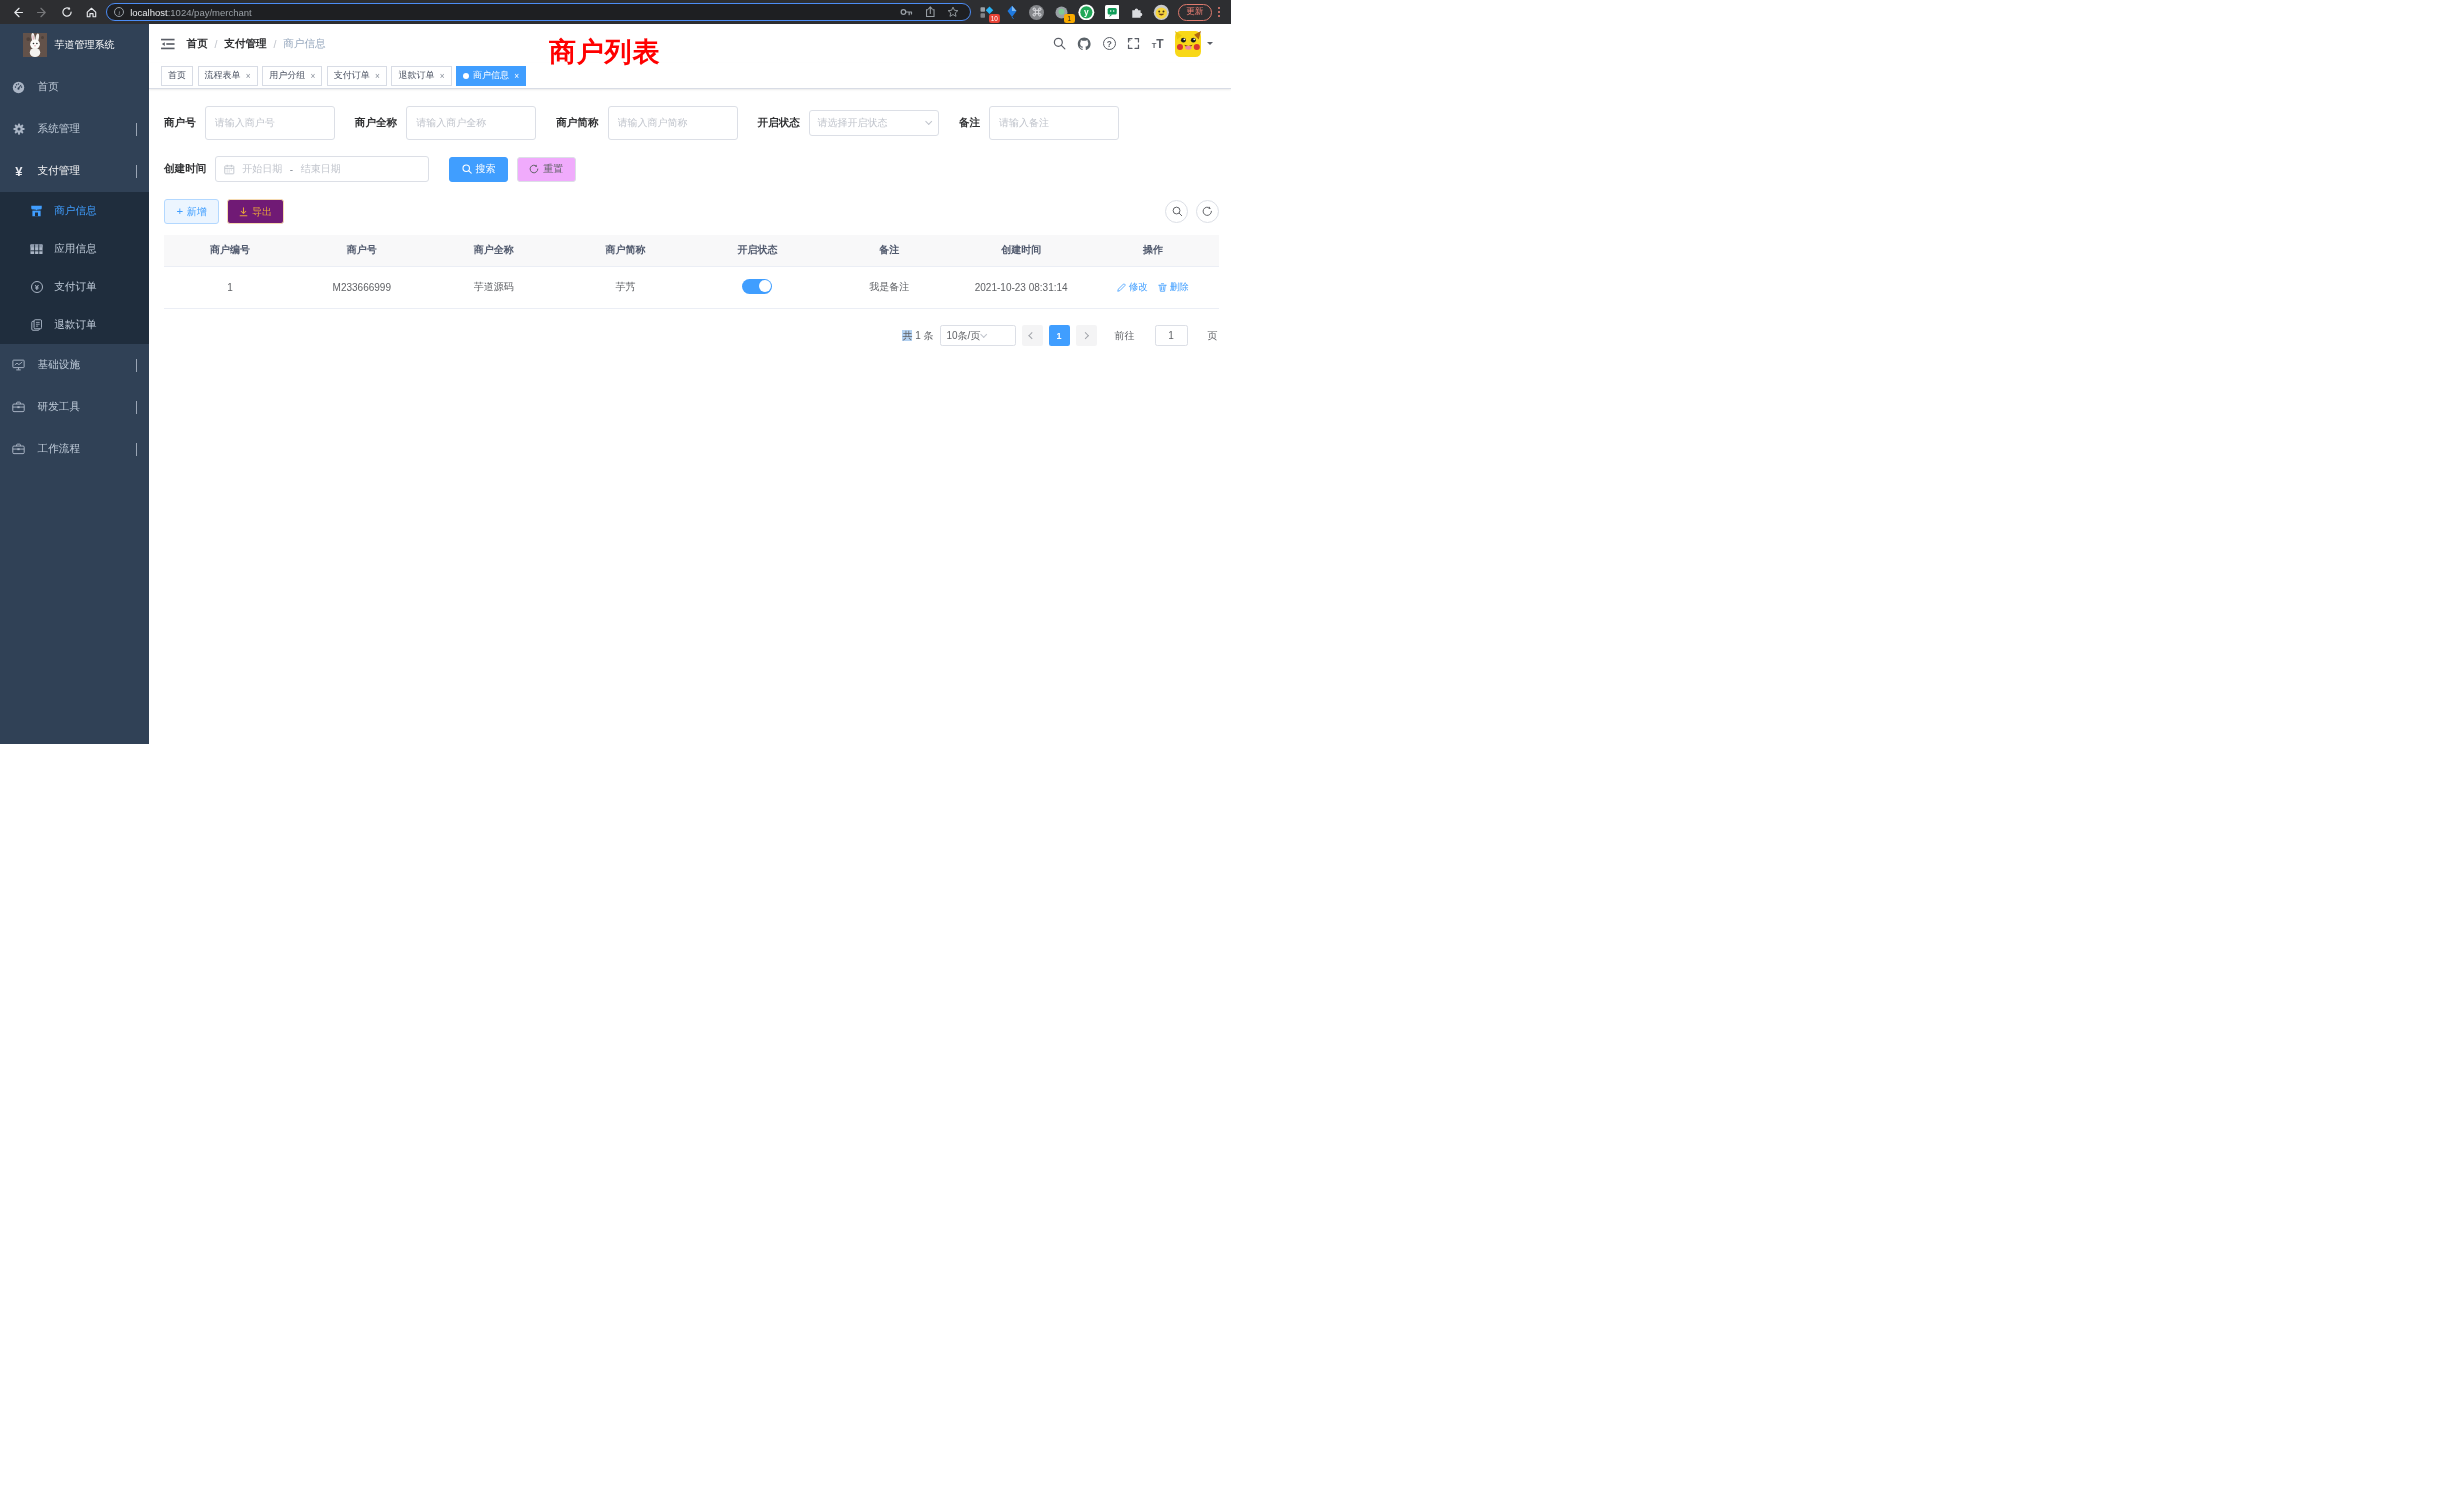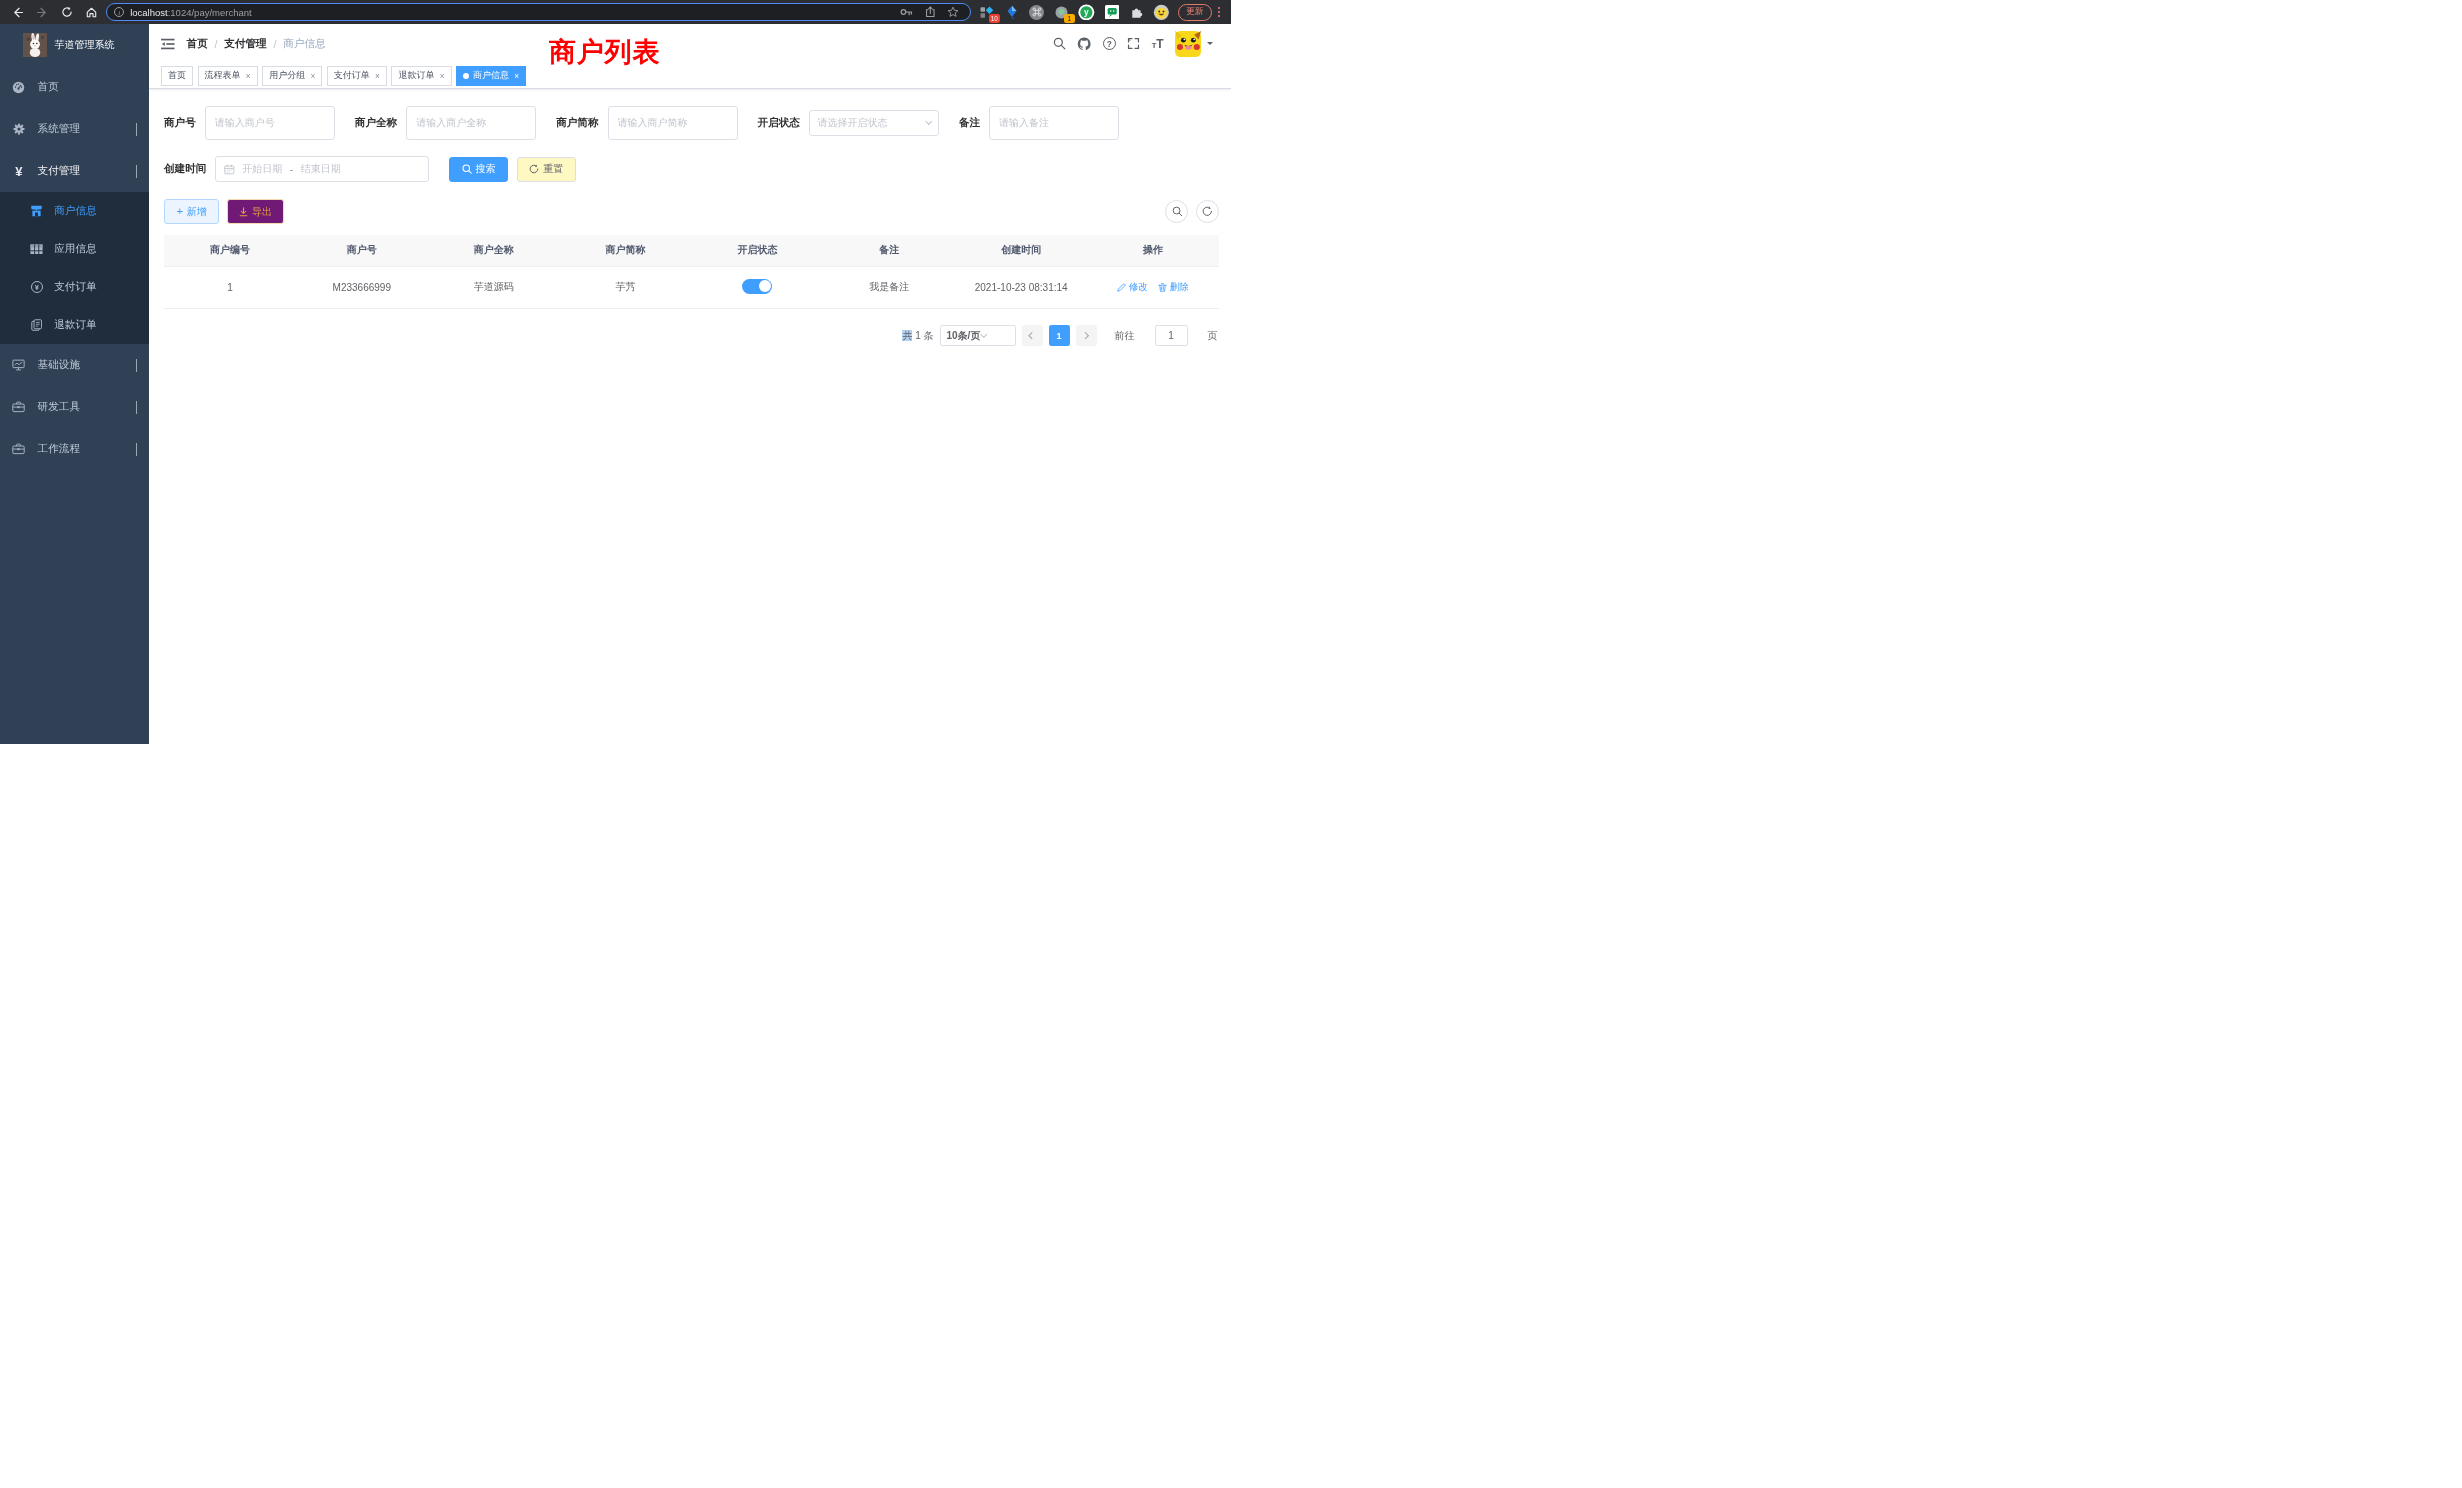--- a/index.html
+++ b/index.html
@@ -102,7 +102,7 @@
   .date-ph { color:#c0c4cc; font-size:10px; }
   .btn { height:25px; border-radius:3px; font-size:10px; display:inline-flex; align-items:center;
     justify-content:center; gap:3.8px; padding:0 11.4px; cursor:pointer; border:0.8px solid #dcdfe6;
-    background:#fef9c3; color:#606266; font-family:inherit; }
+    background:#f0abfc; color:#606266; font-family:inherit; }
   .btn-primary { background:#409eff; border-color:#409eff; color:#fff; }
   .btn-plain-primary { background:#ecf5ff; border-color:#b3d8ff; color:#409eff; }
   .btn-plain-warning { background:#701a75; border-color:#f5dab1; color:#e6a23c; }

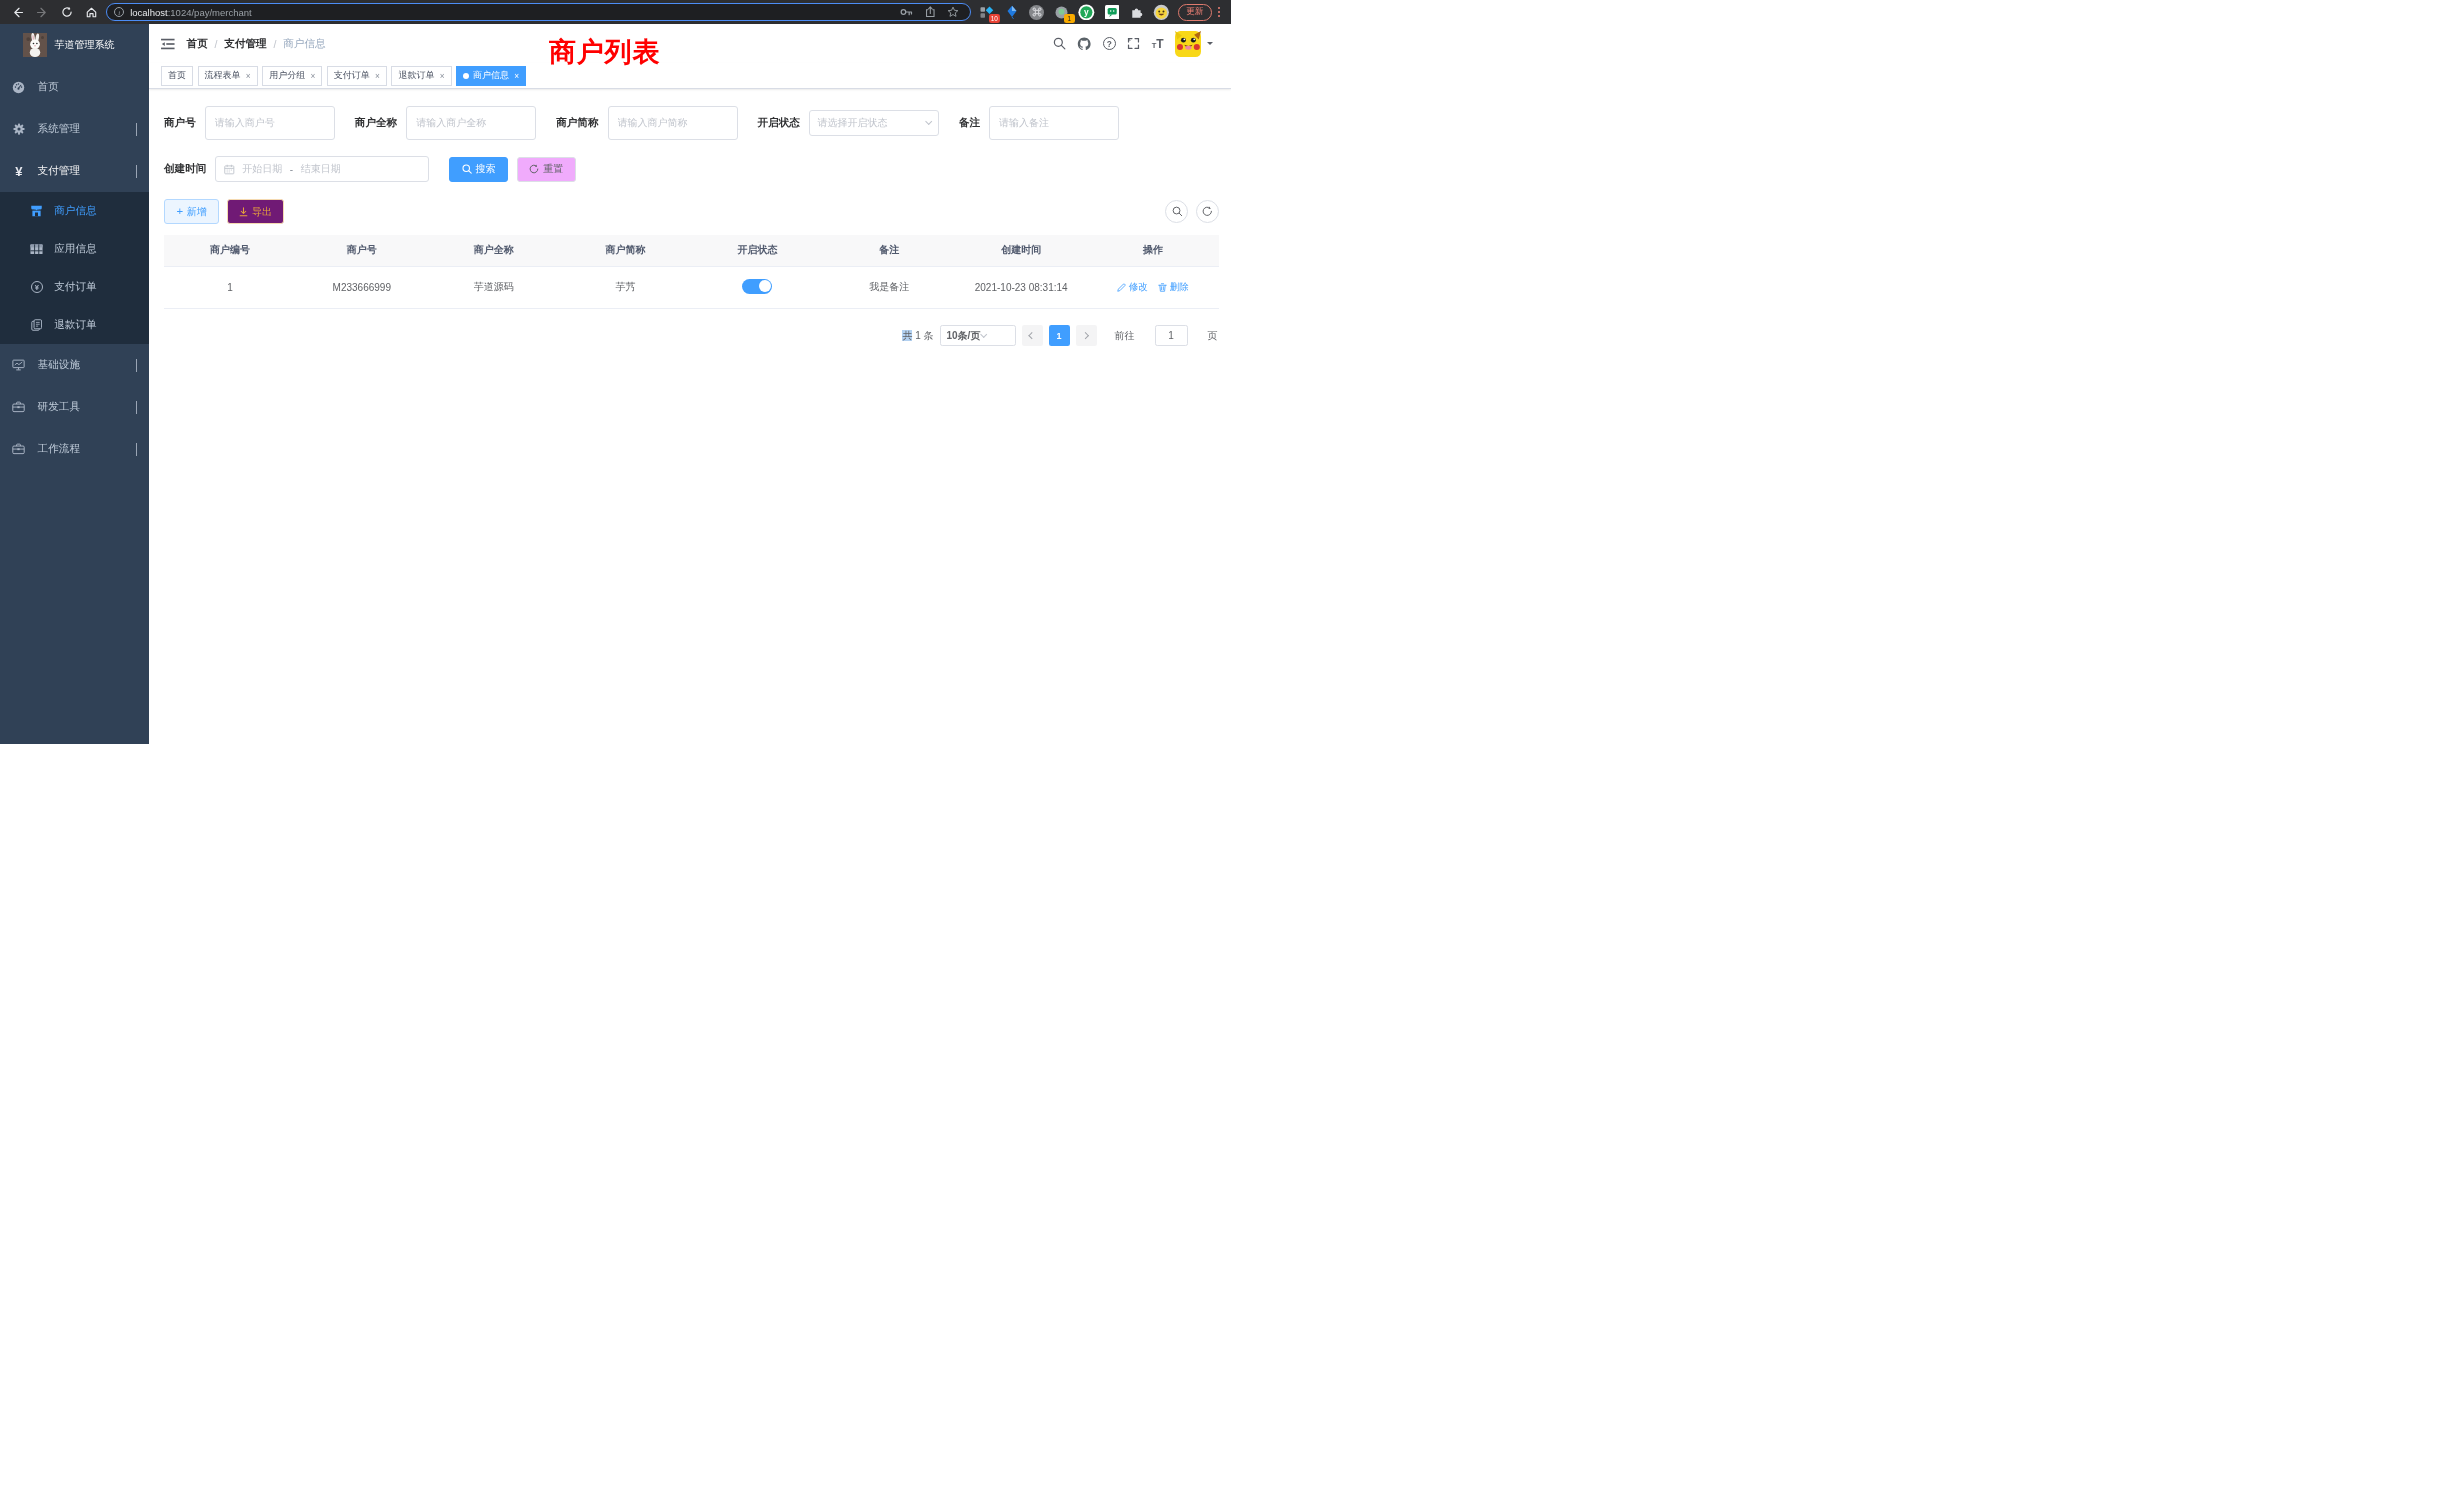--- a/index.html
+++ b/index.html
@@ -131,7 +131,7 @@
     font-size:10px; color:#606266; gap:6px; padding-right:1.5px; }
   .total-sel { background:#b3d1f1; }
   .pg-select { width:76px; height:21px; border:0.8px solid #dcdfe6; border-radius:2.3px; display:flex;
-    align-items:center; justify-content:flex-start; padding:0 6px; color:#606266; cursor:pointer;font-weight:bold; }
+    align-items:center; justify-content:flex-start; padding:0 6px; color:#606266; cursor:pointer; }
   .pg-btn { width:21px; height:21px; border-radius:2.3px; background:#f4f4f5; color:#808695;
     display:flex; align-items:center; justify-content:center; cursor:pointer; font-size:9px; }
   .pg-btn.current { background:#409eff; color:#fff; font-weight:700; }

